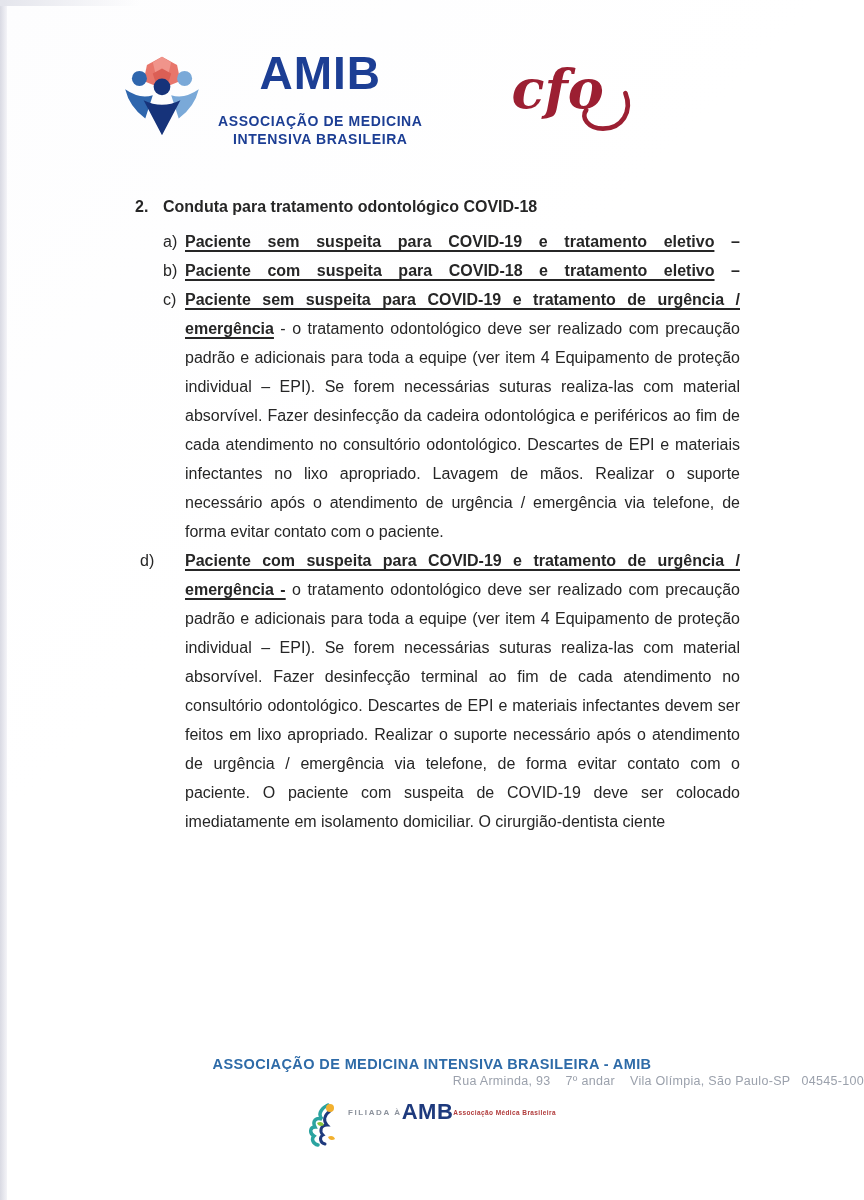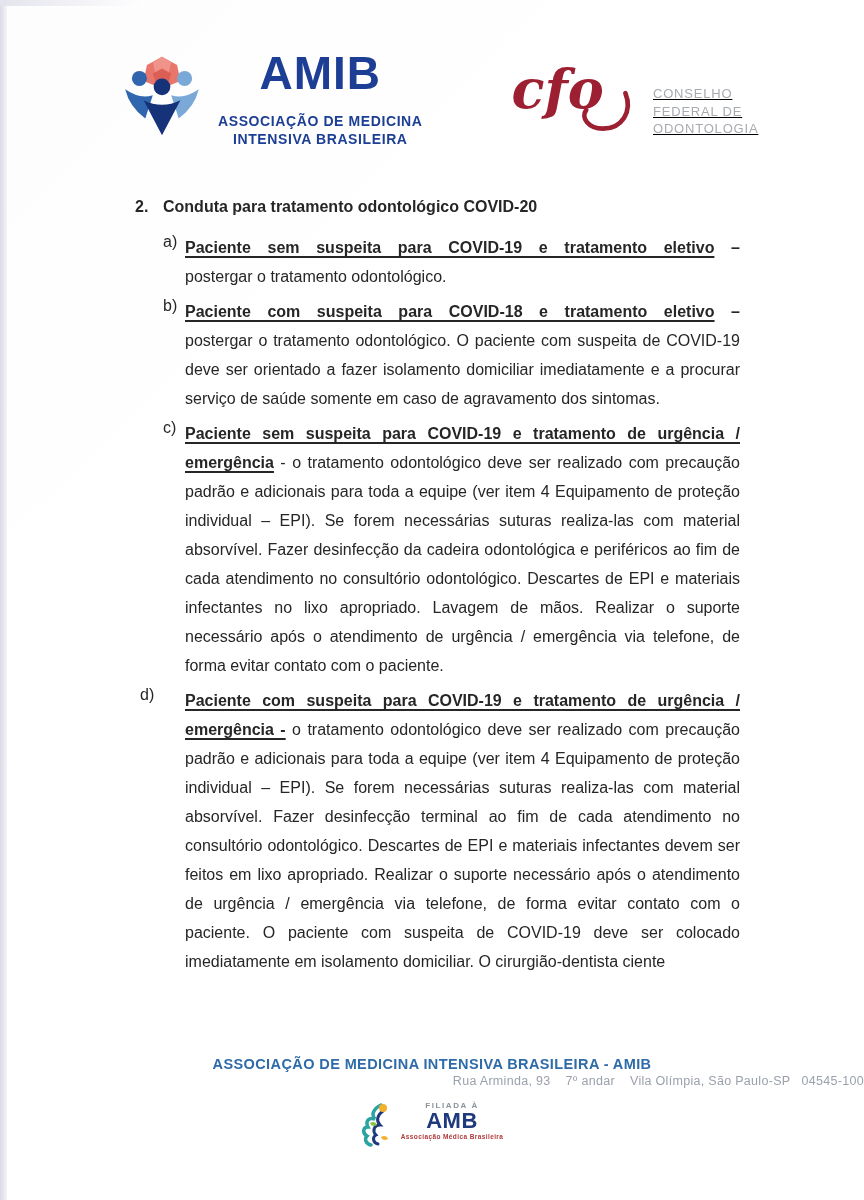--- a/index.html
+++ b/index.html
@@ -86,9 +86,6 @@
         <text x="2" y="58" font-family="DejaVu Serif, serif" font-style="italic" font-weight="bold" font-size="58" fill="#9c1f32">cfo</text>
         <path d="M124,42 C132,62 120,80 100,80 C84,80 76,68 82,60" stroke="#9c1f32" stroke-width="5" fill="none" stroke-linecap="round"></path>
       </svg>
-      <div class="cfo-sub">CONSELHO
-FEDERAL DE
-ODONTOLOGIA</div>
     </div>
   </div>
 

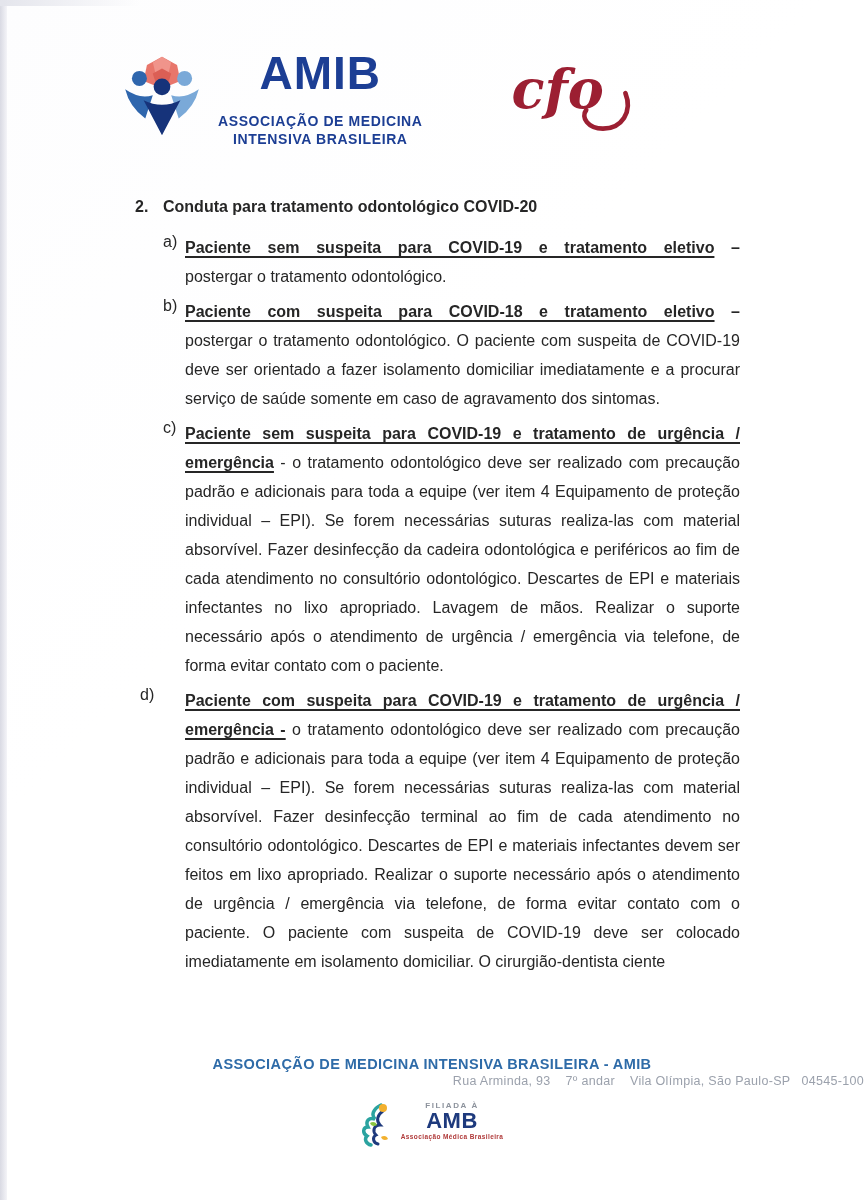--- a/index.html
+++ b/index.html
@@ -93,7 +93,7 @@
 
     <div class="heading">
       <span class="num">2.</span>
-      <span>Conduta para tratamento odontológico COVID-20</span>
+      <span>Conduta para tratamento odontológico COVID-18</span>
     </div>
 
     <div class="item indent-normal">

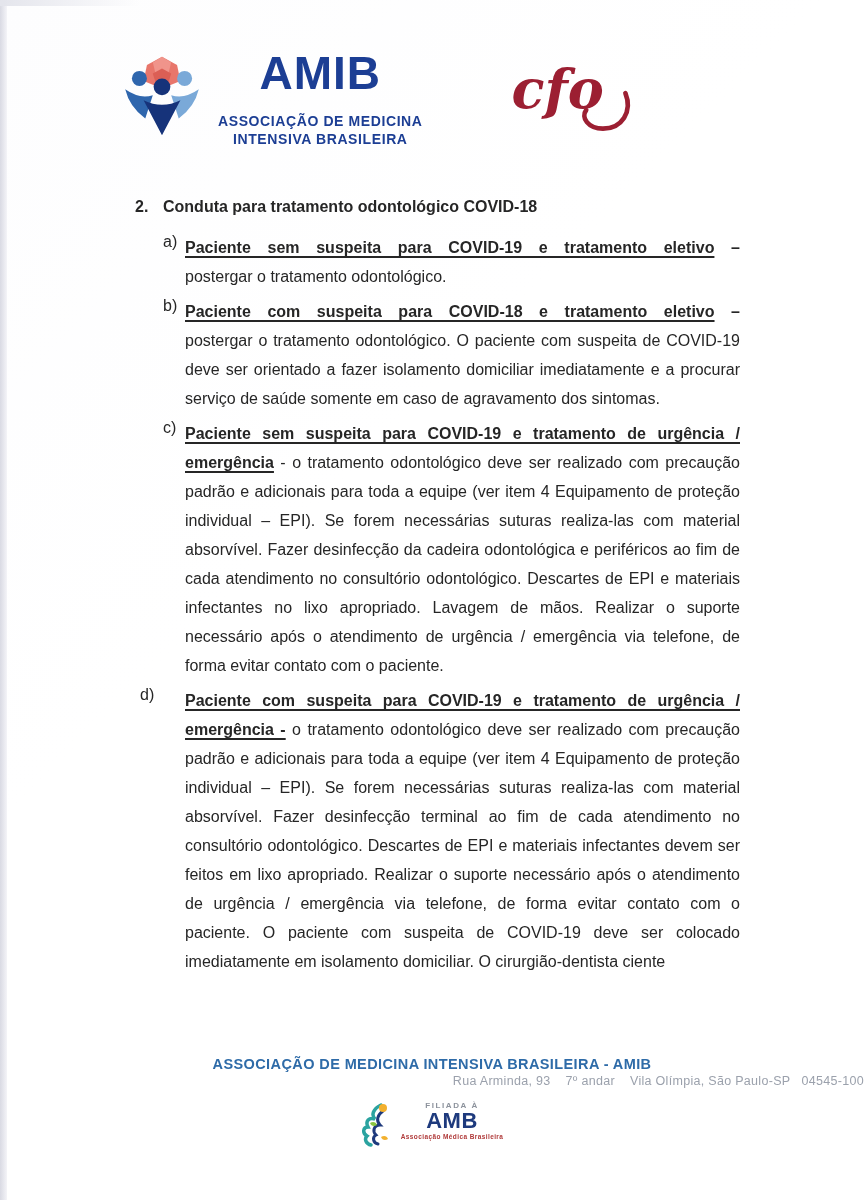--- a/index.html
+++ b/index.html
@@ -37,7 +37,7 @@
   .item.indent-normal{padding-left:28px;}
   .item.indent-out{padding-left:5px;}
   .item.indent-out .marker{width:45px;}
-  .item-text{flex:1;text-align:justify;margin-top:6px;}
+  .item-text{flex:1;text-align:justify;}
   .lead-line{text-align:justify;text-align-last:justify;}
   .lead{font-weight:700;text-decoration:underline;text-decoration-thickness:2px;text-underline-offset:3px;}
   .sep{font-weight:700;}

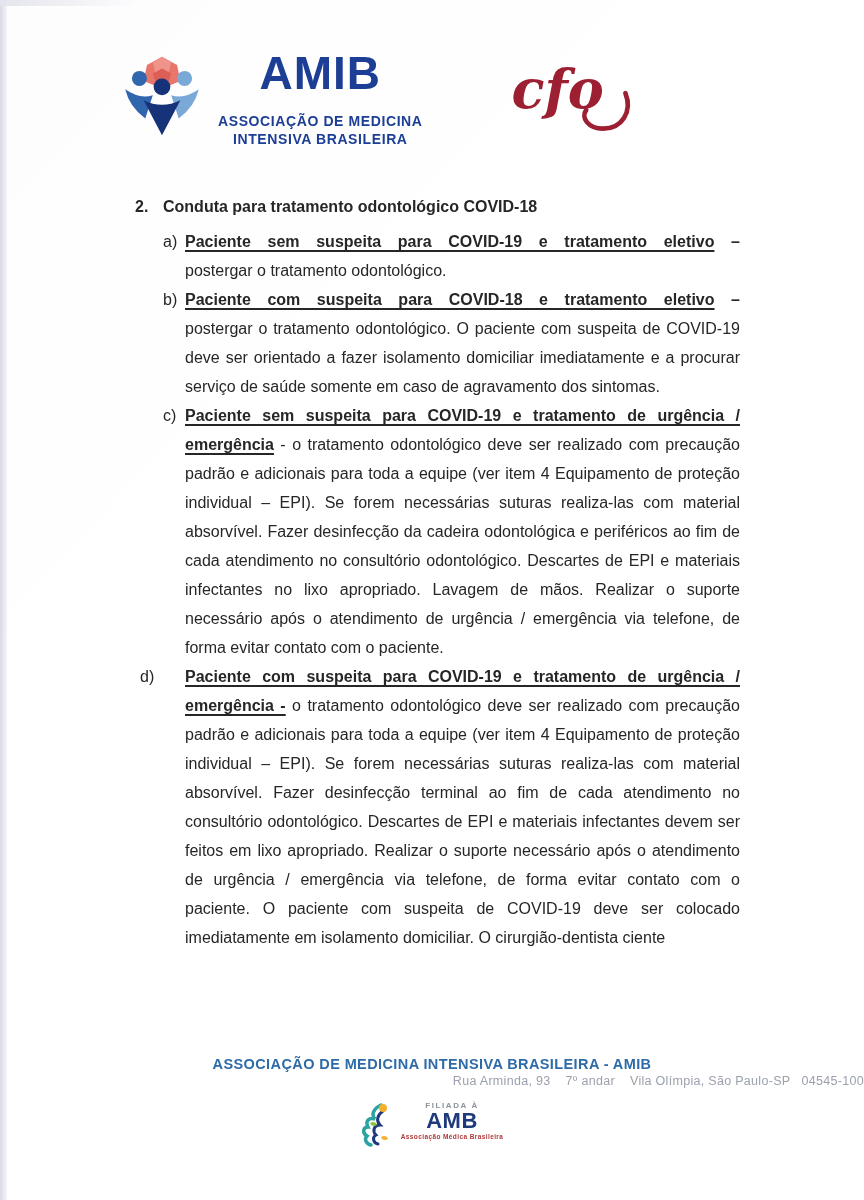--- a/index.html
+++ b/index.html
@@ -100,7 +100,6 @@
       <span class="marker">a)</span>
       <div class="item-text">
         <div class="lead-line"><span class="lead">Paciente sem suspeita para COVID-19 e tratamento eletivo</span><span class="sep"> –</span></div>
-        <div>postergar o tratamento odontológico.</div>
       </div>
     </div>
 

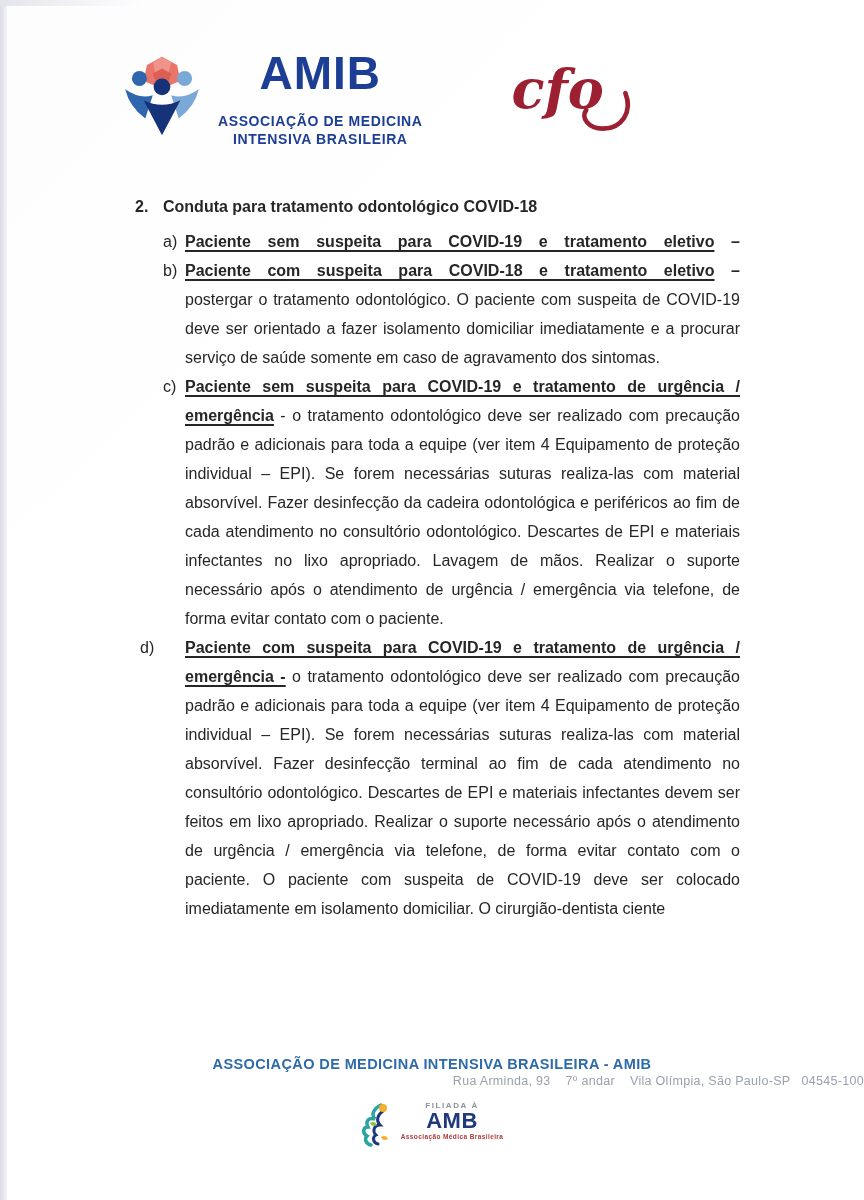--- a/index.html
+++ b/index.html
@@ -107,7 +107,6 @@
       <span class="marker">b)</span>
       <div class="item-text">
         <div class="lead-line"><span class="lead">Paciente com suspeita para COVID-18 e tratamento eletivo</span><span class="sep"> –</span></div>
-        <div>postergar o tratamento odontológico. O paciente com suspeita de COVID-19 deve ser orientado a fazer isolamento domiciliar imediatamente e a procurar serviço de saúde somente em caso de agravamento dos sintomas.</div>
       </div>
     </div>
 

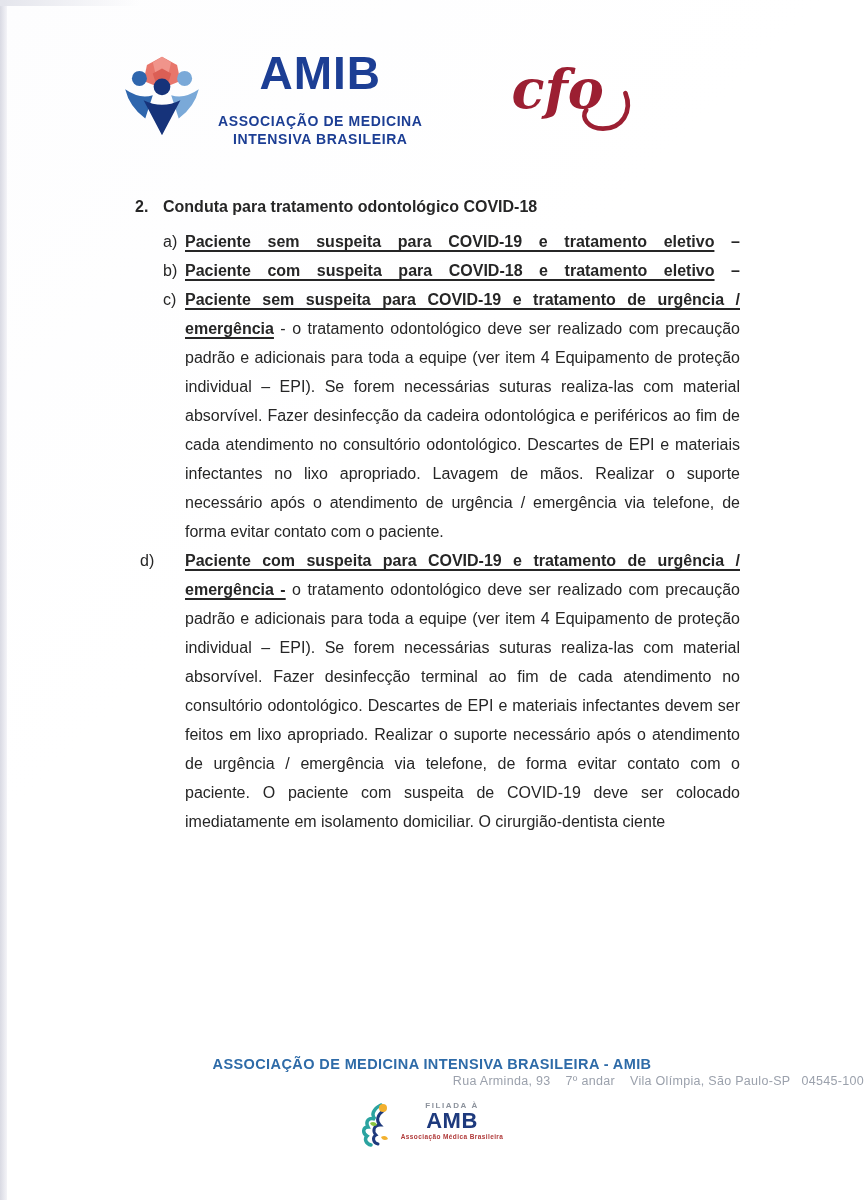--- a/index.html
+++ b/index.html
@@ -48,7 +48,7 @@
   .addr{font-size:12.5px;color:#9ba1ac;line-height:16px;white-space:pre-wrap;letter-spacing:.3px;text-align:right;}
   .amb-block{margin-top:12px;display:flex;justify-content:center;align-items:flex-start;gap:6px;}
   .amb-mark{width:34px;height:46px;flex:none;margin-top:2px;}
-  .amb-col{display:flex;flex-direction:column;align-items:center;}
+  .amb-col{display:flex;flex-direction:row;align-items:center;}
   .filiada{font-size:8px;font-weight:700;color:#8c929c;letter-spacing:1.6px;}
   .amb-acronym{font-size:22px;font-weight:800;color:#1e3a7d;line-height:1;letter-spacing:.5px;}
   .amb-sub{font-size:6.5px;font-weight:700;color:#b03a3a;letter-spacing:.4px;margin-top:1px;}

